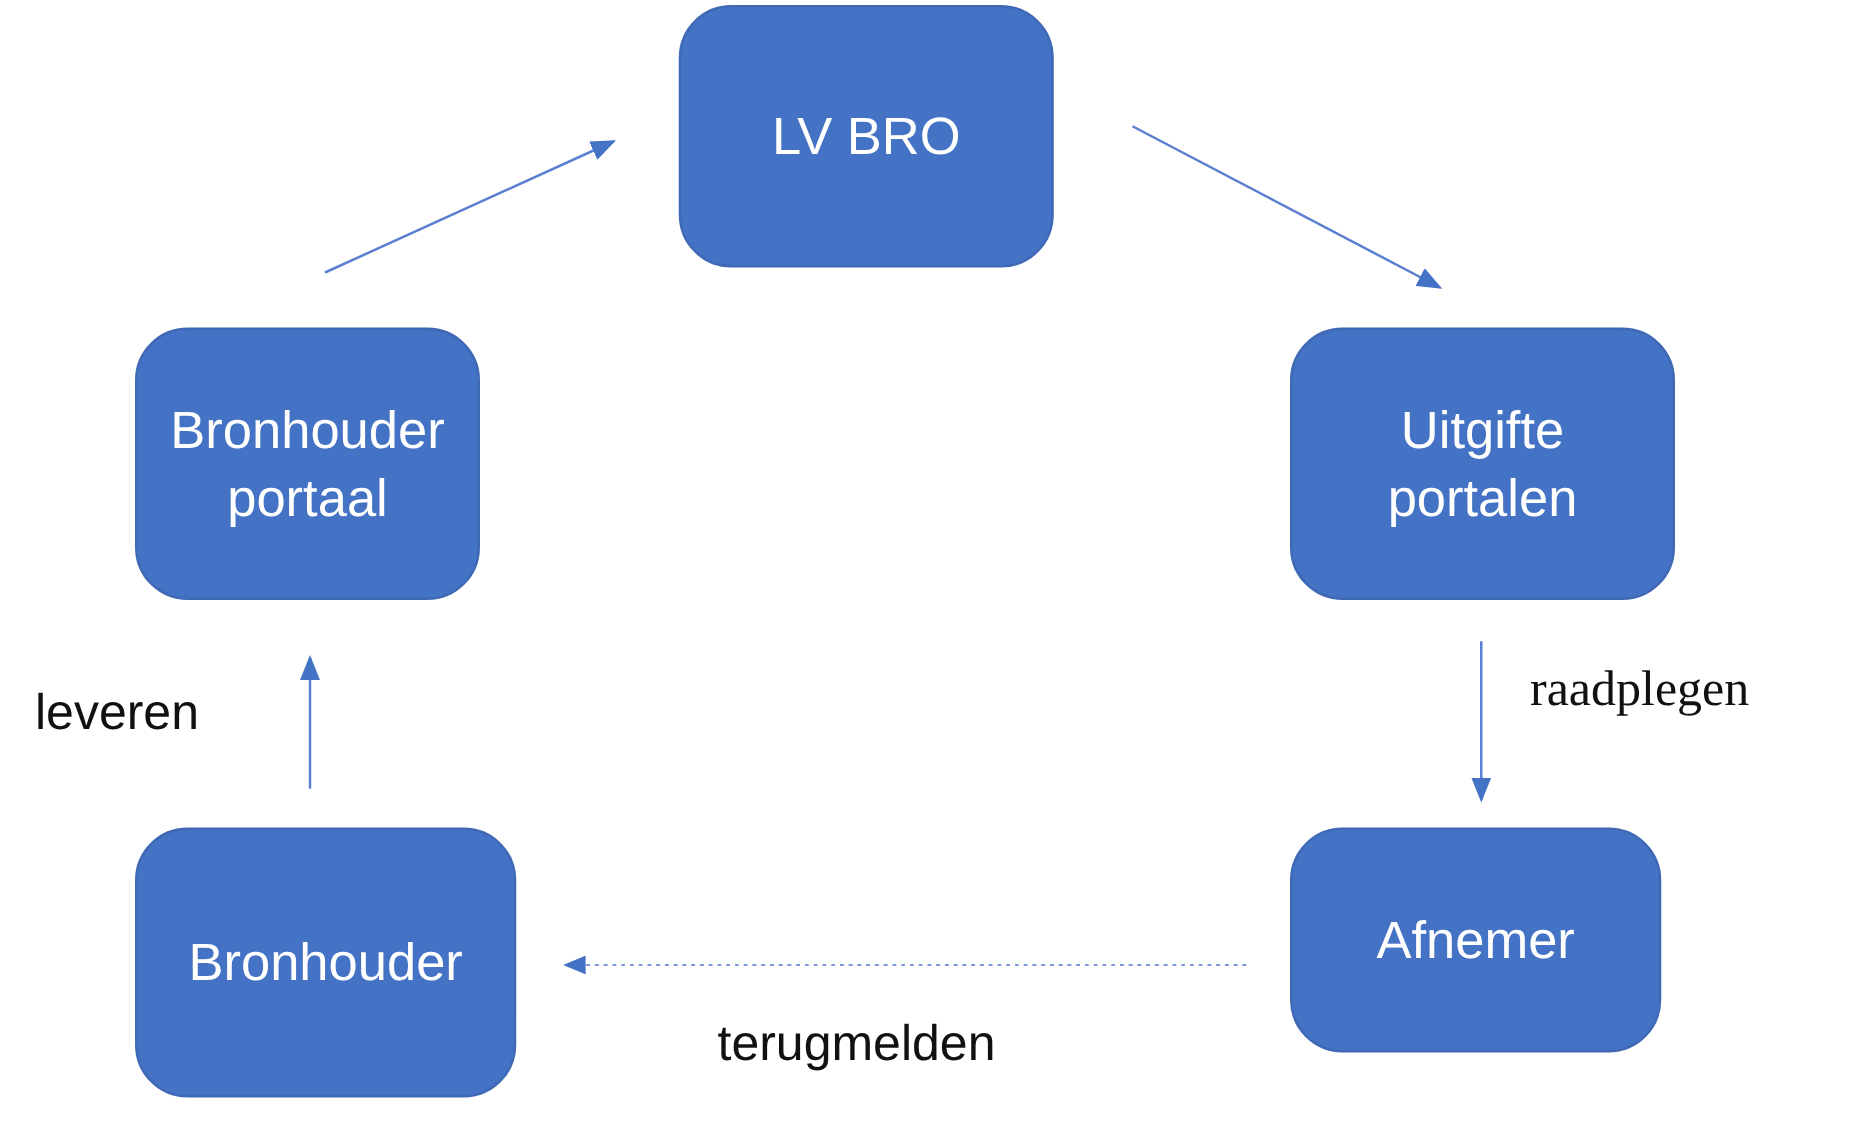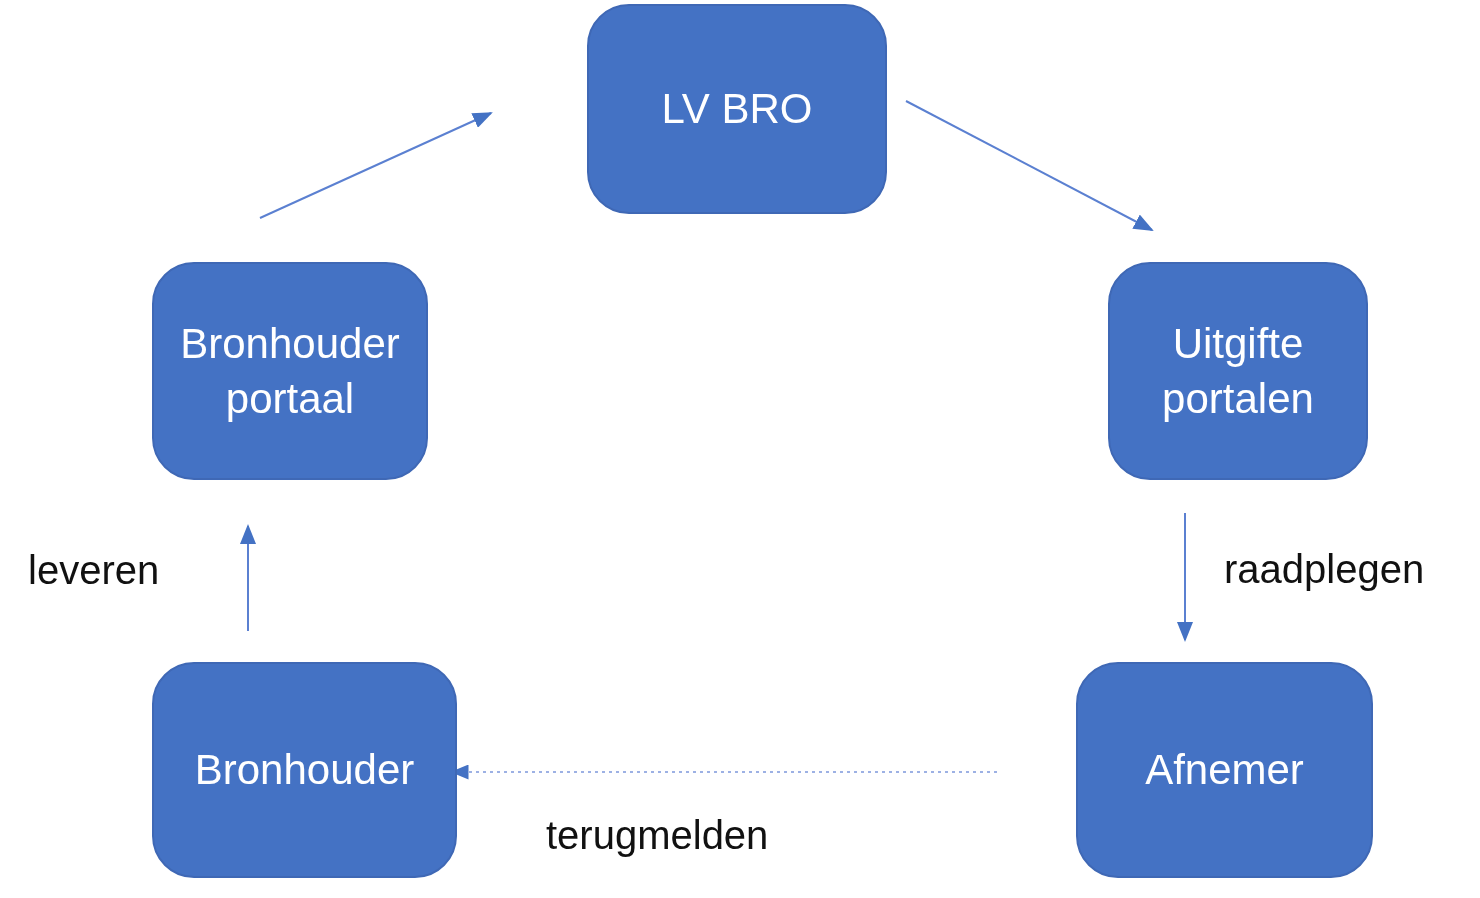--- a/index.html
+++ b/index.html
@@ -37,7 +37,6 @@
     line-height: 1.32;
     box-sizing: border-box;
     padding: 0 18px;
-    margin-left: 44px;
   }
   .node-lvbro      { left: 543px;  top: 4px;   width: 300px; height: 210px; }
   .node-bronportaal{ left: 108px;  top: 262px; width: 276px; height: 218px; }

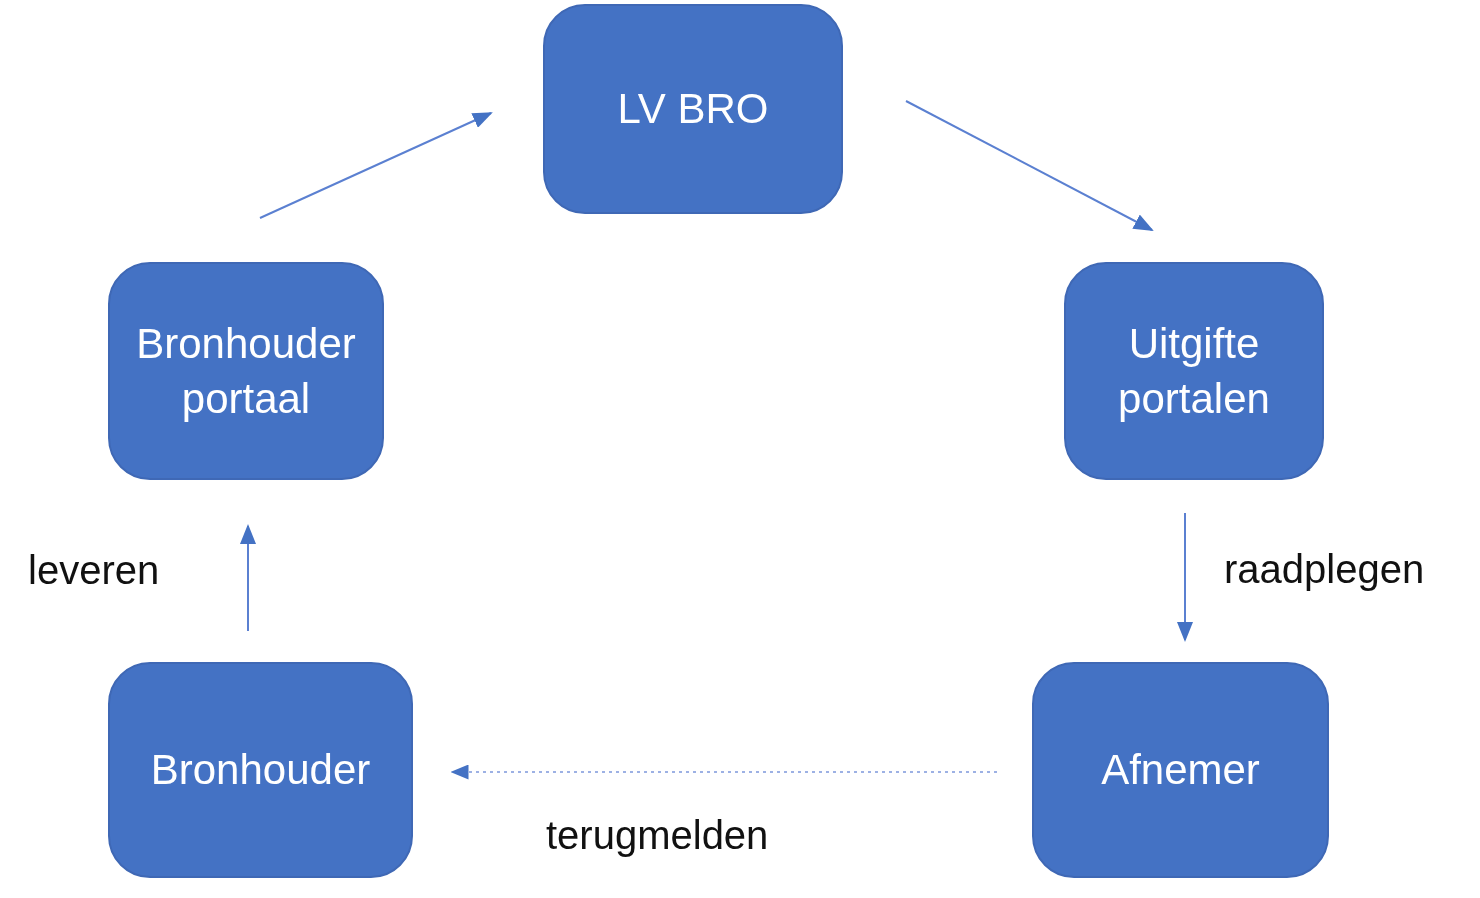--- a/index.html
+++ b/index.html
@@ -40,7 +40,7 @@
   }
   .node-lvbro      { left: 543px;  top: 4px;   width: 300px; height: 210px; }
   .node-bronportaal{ left: 108px;  top: 262px; width: 276px; height: 218px; }
-  .node-uitgifte   { left: 1064px; top: 262px; width: 260px; height: 218px; }
+  .node-uitgifte   { left: 1032px; top: 262px; width: 308px; height: 218px; }
   .node-bronhouder { left: 108px;  top: 662px; width: 305px; height: 216px; }
   .node-afnemer    { left: 1032px; top: 662px; width: 297px; height: 216px; }
   .edge-label {

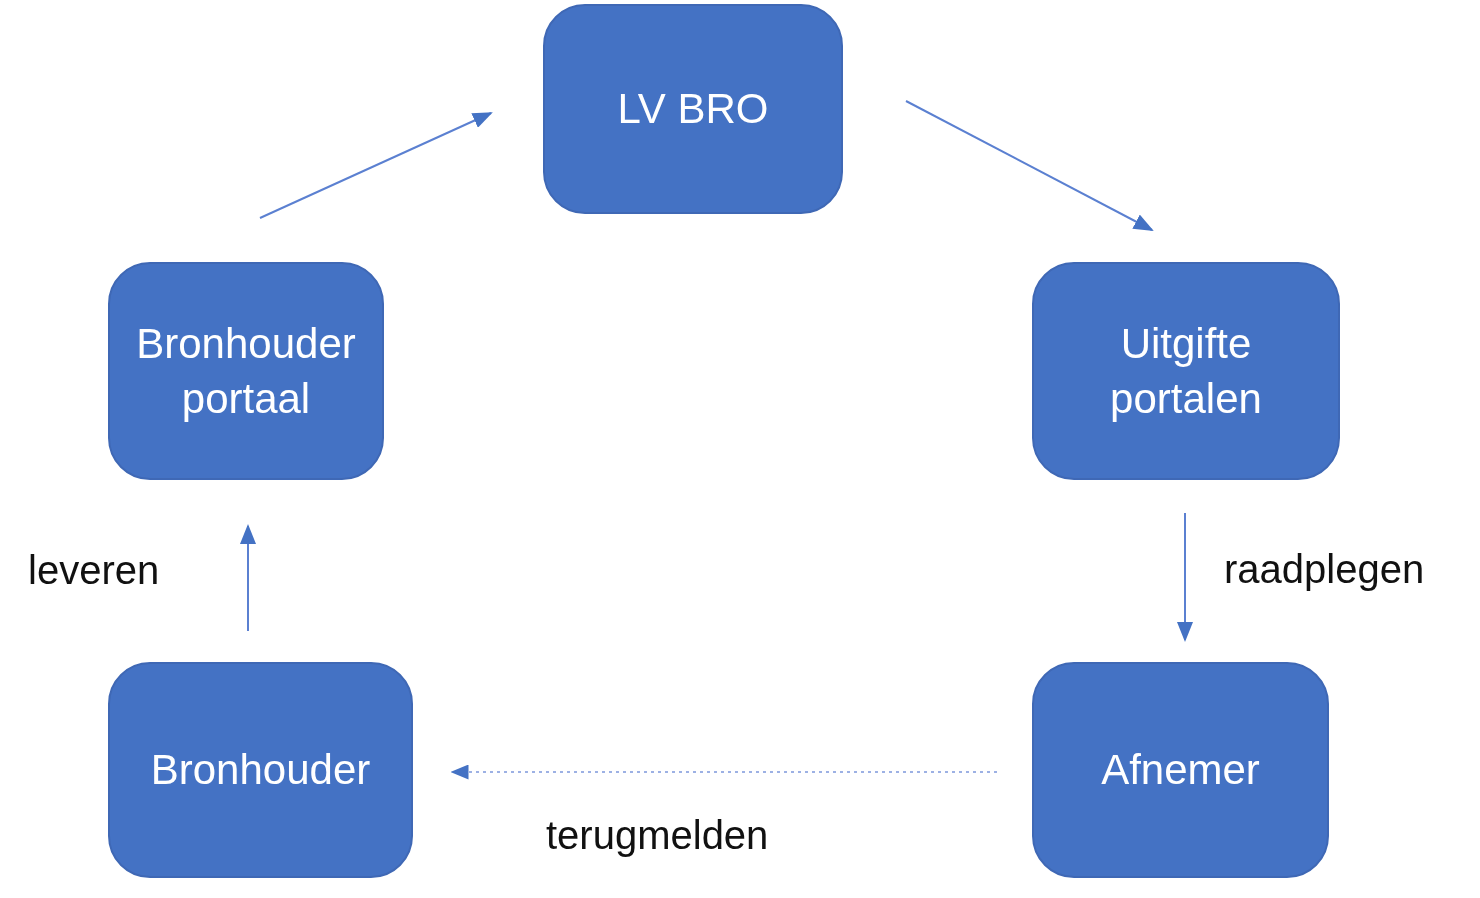--- a/index.html
+++ b/index.html
@@ -51,7 +51,7 @@
     text-align: center;
   }
   .label-leveren     { left: 28px;   top: 548px; }
-  .label-raadplegen  { left: 1224px; top: 547px; }
+  .label-raadplegen  { left: 1224px; top: 527px; font-family: Liberation Serif, serif; }
   .label-terugmelden { left: 546px;  top: 813px; }
 </style>
 </head>

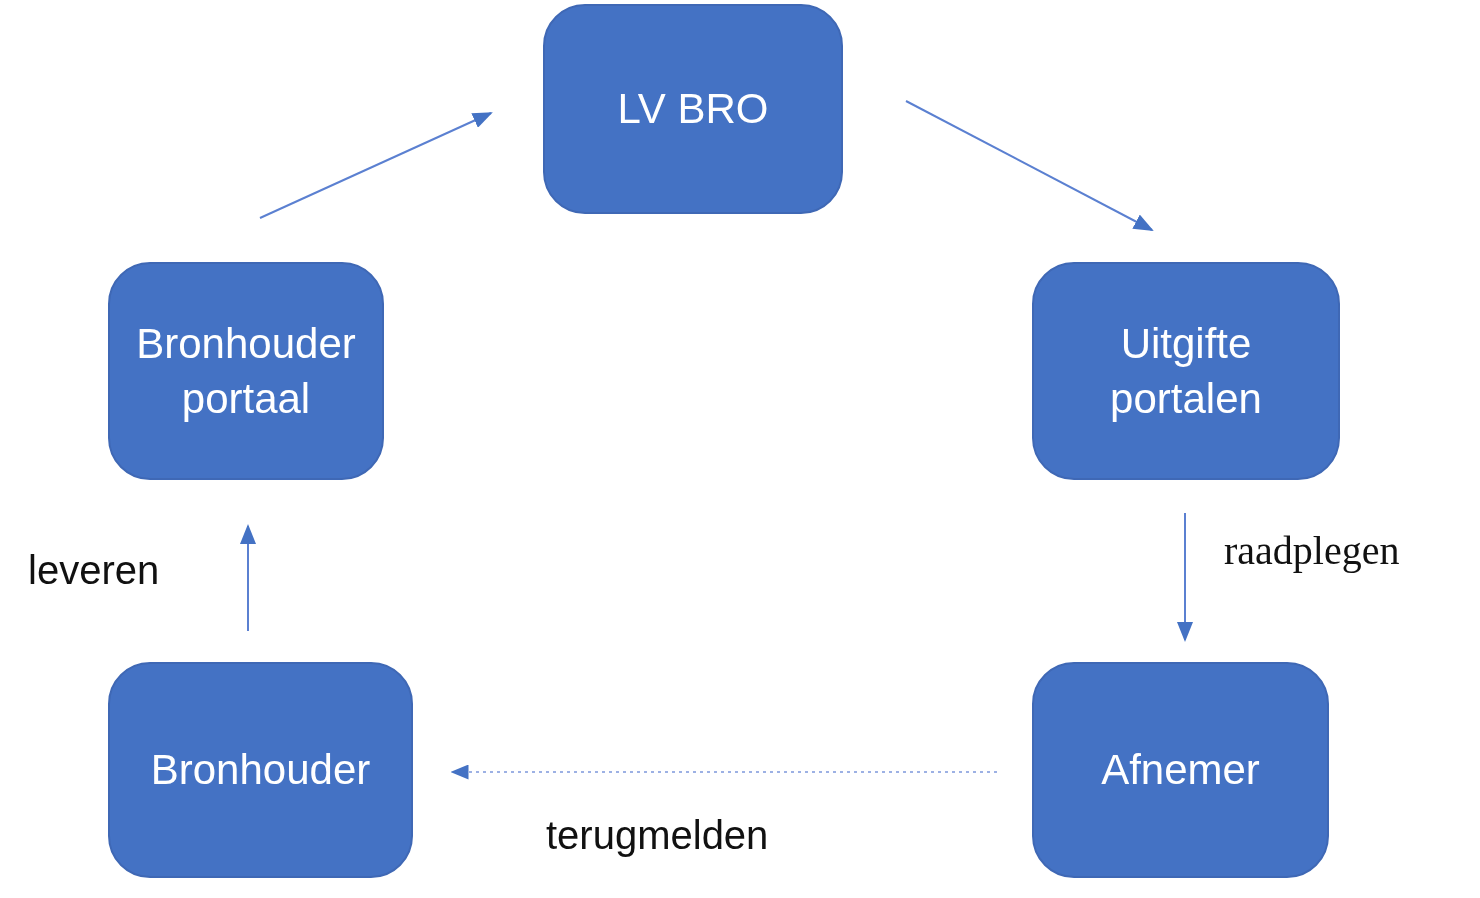--- a/index.html
+++ b/index.html
@@ -42,7 +42,7 @@
   .node-bronportaal{ left: 108px;  top: 262px; width: 276px; height: 218px; }
   .node-uitgifte   { left: 1032px; top: 262px; width: 308px; height: 218px; }
   .node-bronhouder { left: 108px;  top: 662px; width: 305px; height: 216px; }
-  .node-afnemer    { left: 1032px; top: 662px; width: 297px; height: 216px; }
+  .node-afnemer    { left: 1032px; top: 662px; width: 297px; height: 180px; }
   .edge-label {
     position: absolute;
     color: #111111;

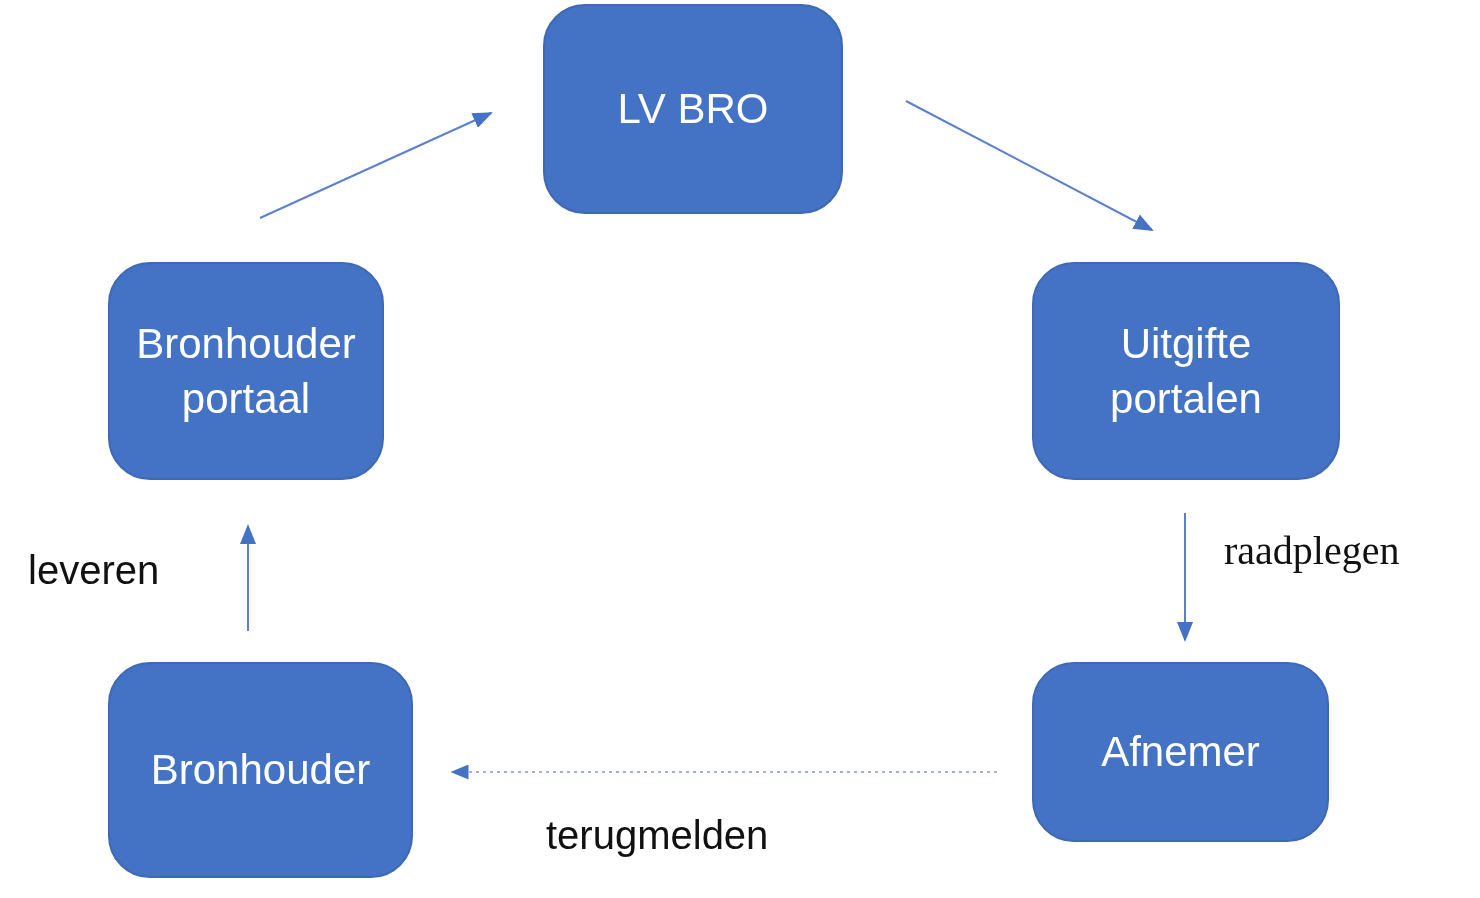--- a/index.html
+++ b/index.html
@@ -52,7 +52,7 @@
   }
   .label-leveren     { left: 28px;   top: 548px; }
   .label-raadplegen  { left: 1224px; top: 527px; font-family: Liberation Serif, serif; }
-  .label-terugmelden { left: 546px;  top: 813px; }
+  .label-terugmelden { left: 574px;  top: 813px; }
 </style>
 </head>
 <body>

